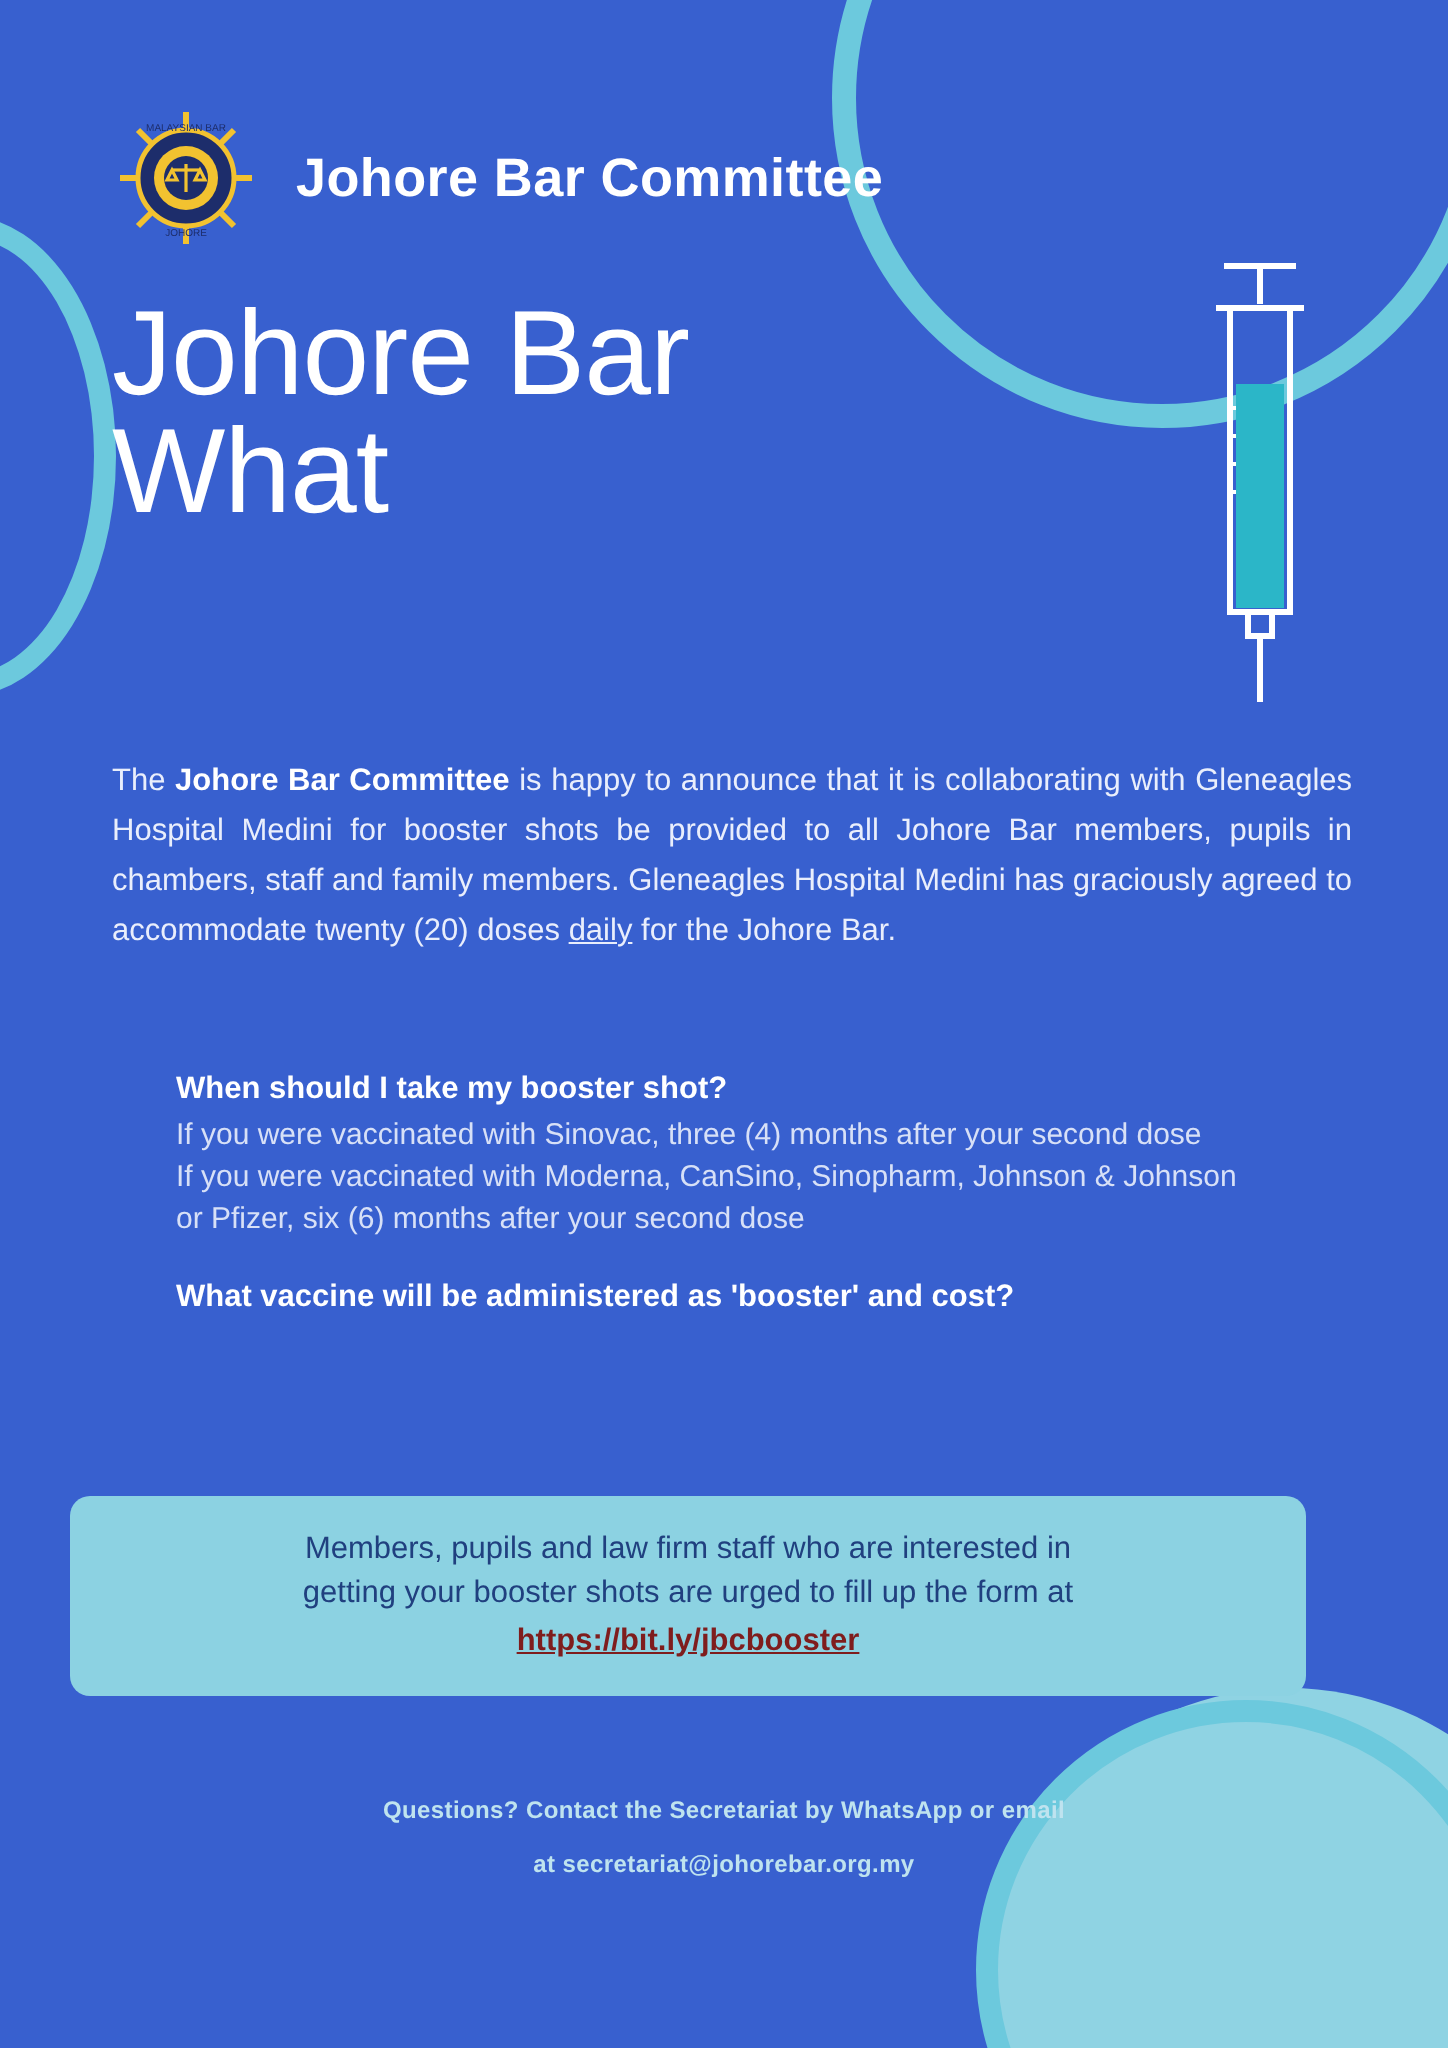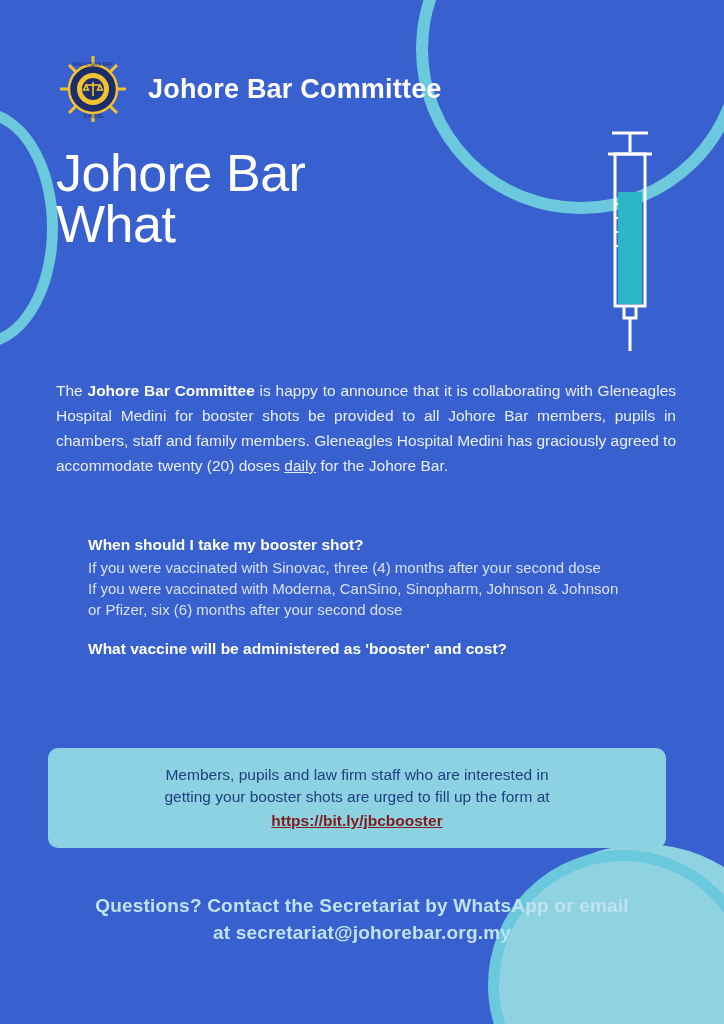--- a/index.html
+++ b/index.html
@@ -71,7 +71,7 @@
   .title {
     position: absolute;
     left: 56px; top: 148px;
-    font-size: 52px;
+    font-size: 60px;
     line-height: 0.98;
     font-weight: 300;
     color: #ffffff;

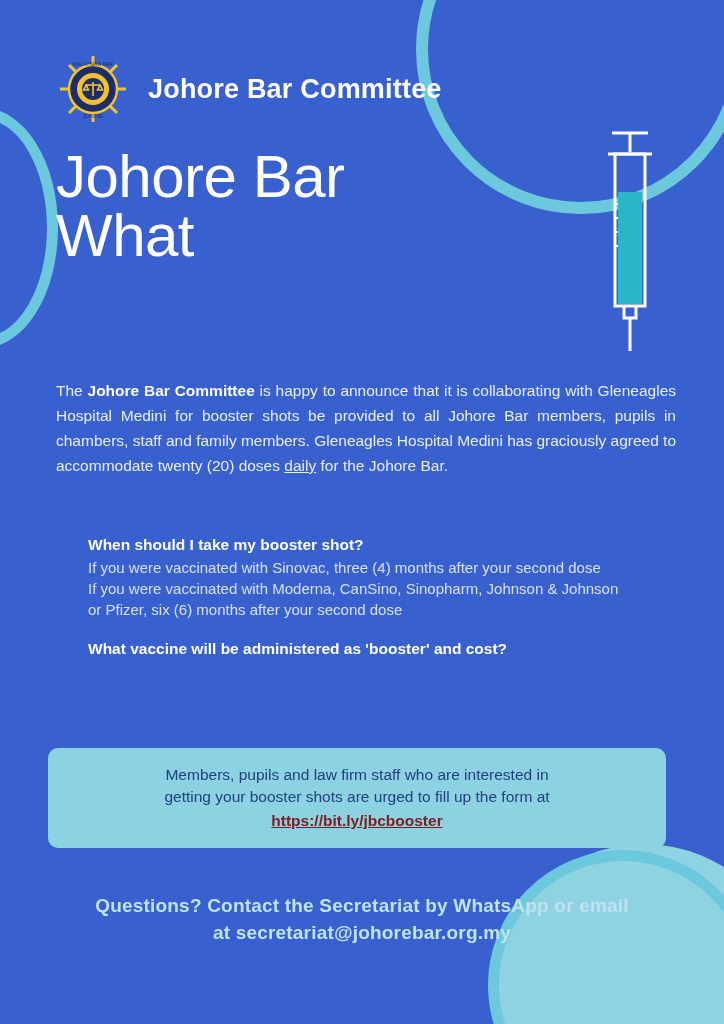--- a/index.html
+++ b/index.html
@@ -121,7 +121,7 @@
   
   .callout {
     position: absolute;
-    left: 48px; top: 748px;
+    left: 35px; top: 748px;
     width: 618px;
     height: 100px;
     background: #8cd2e2;

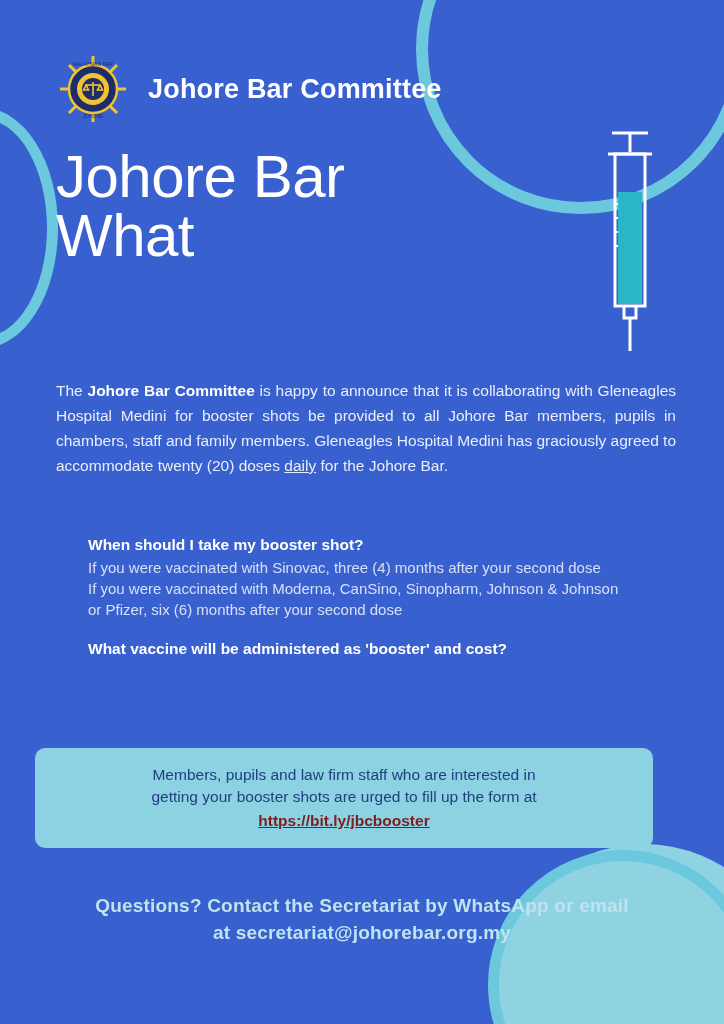--- a/index.html
+++ b/index.html
@@ -149,7 +149,7 @@
     left: 0; right: 0; top: 892px;
     text-align: center;
     color: #bfe3ef;
-    font-size: 19px;
+    font-size: 12px;
     font-weight: bold;
     line-height: 27px;
     letter-spacing: 0.2px;

